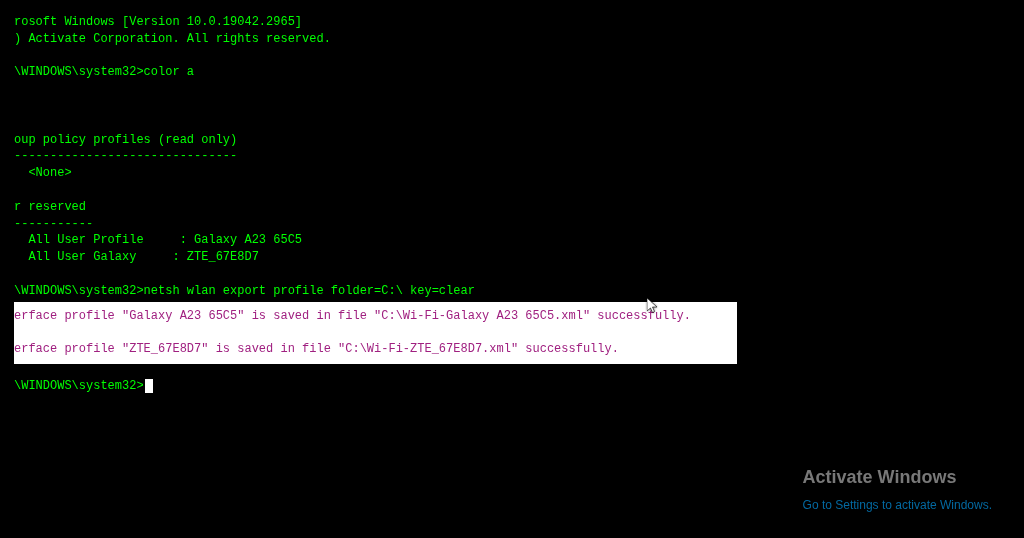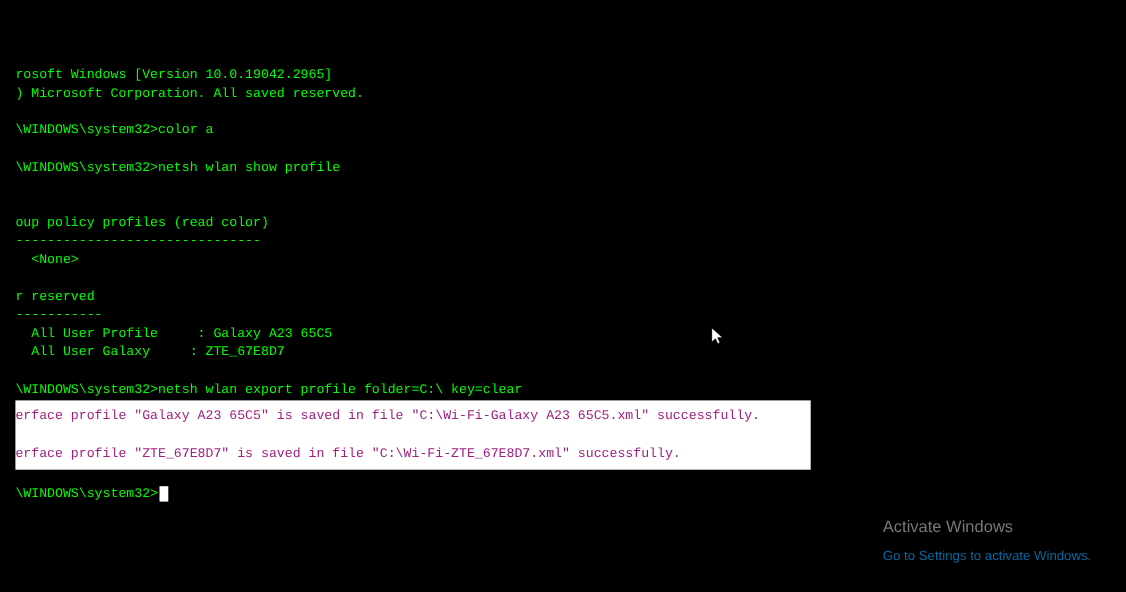--- a/index.html
+++ b/index.html
@@ -21,7 +21,6 @@
     .terminal {
       padding: 14px;
       position: relative;
-      margin-top: 46px;
     }
     .line {
       white-space: pre;

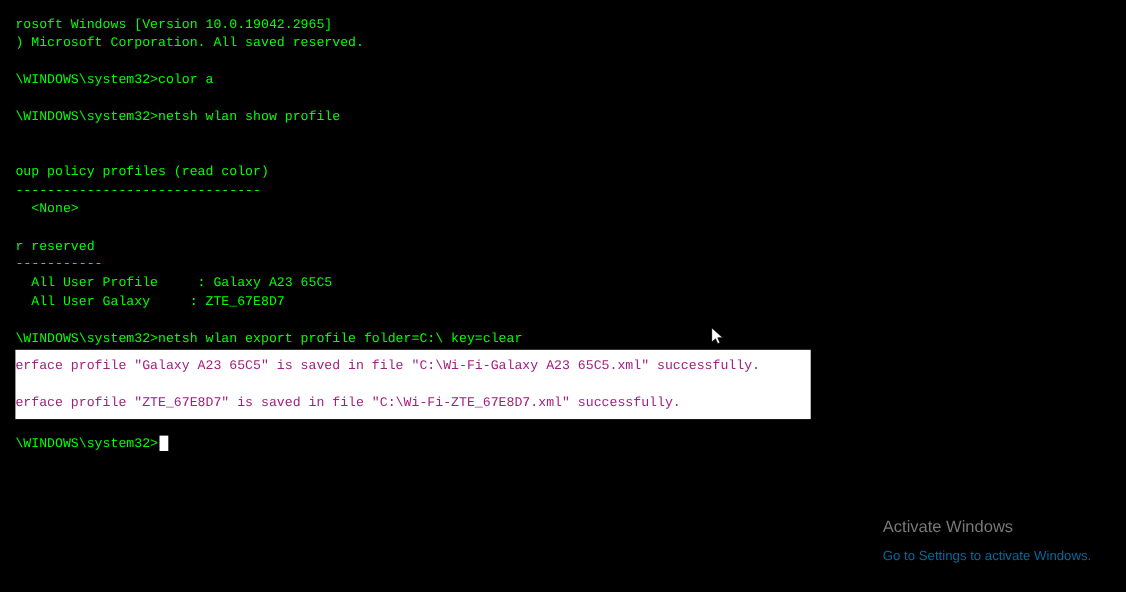--- a/index.html
+++ b/index.html
@@ -86,7 +86,7 @@
 
 <div class="terminal">
   <div class="line green">rosoft Windows [Version 10.0.19042.2965]</div>
-  <div class="line green">) Microsoft Corporation. All saved reserved.</div>
+  <div class="line green">) Activate Corporation. All rights reserved.</div>
   <div class="line green">&nbsp;</div>
   <div class="line green">\WINDOWS\system32&gt;color a</div>
   <div class="line green">&nbsp;</div>

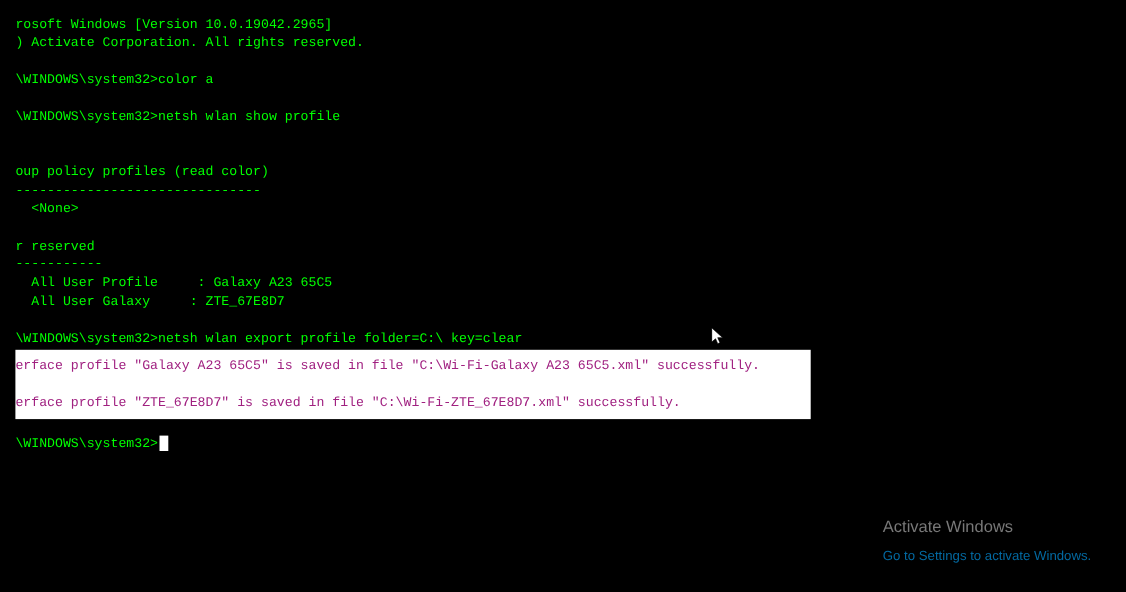--- a/index.html
+++ b/index.html
@@ -90,7 +90,6 @@
   <div class="line green">&nbsp;</div>
   <div class="line green">\WINDOWS\system32&gt;color a</div>
   <div class="line green">&nbsp;</div>
-  <div class="line green">\WINDOWS\system32&gt;netsh wlan show profile</div>
   <div class="line green">&nbsp;</div>
   <div class="line green">&nbsp;</div>
   <div class="line green">oup policy profiles (read color)</div>

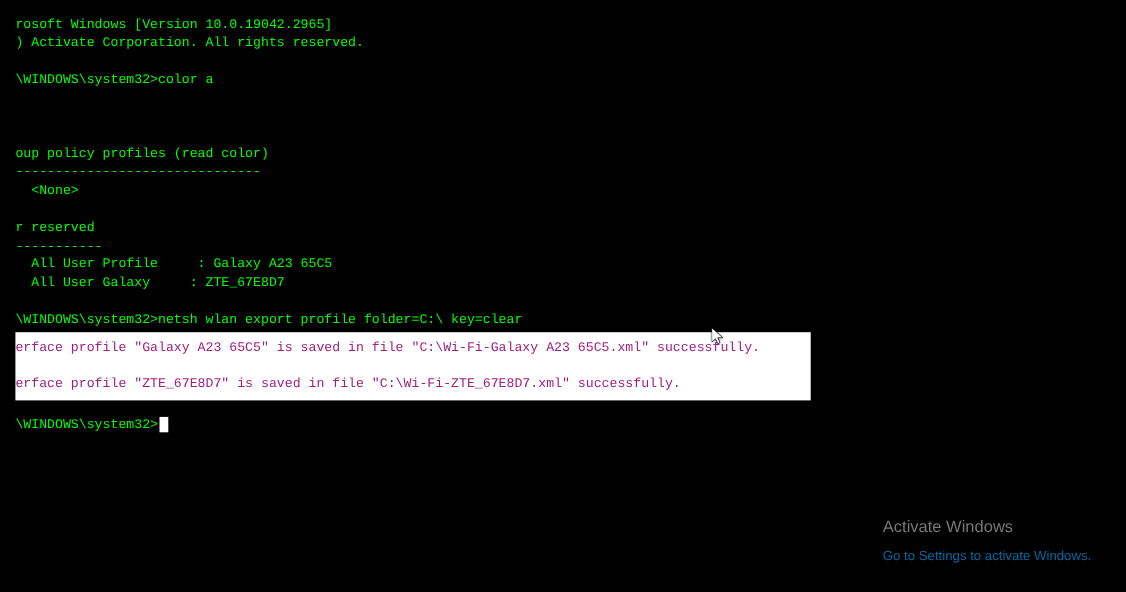--- a/index.html
+++ b/index.html
@@ -92,7 +92,7 @@
   <div class="line green">&nbsp;</div>
   <div class="line green">&nbsp;</div>
   <div class="line green">&nbsp;</div>
-  <div class="line green">oup policy profiles (read color)</div>
+  <div class="line green">oup policy profiles (read only)</div>
   <div class="line green">-------------------------------</div>
   <div class="line green">  &lt;None&gt;</div>
   <div class="line green">&nbsp;</div>

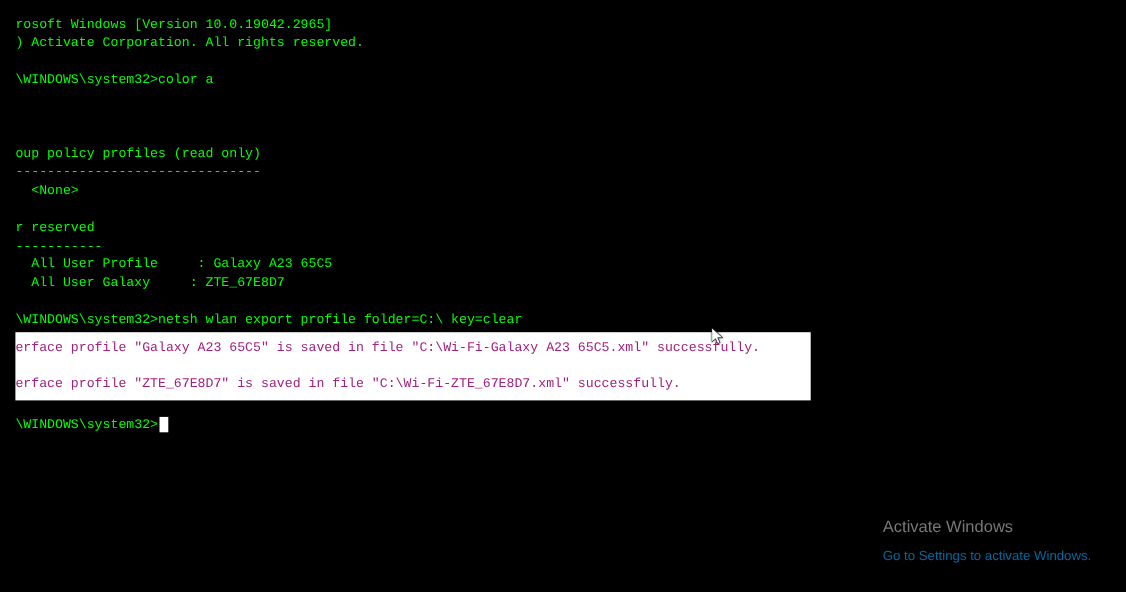--- a/index.html
+++ b/index.html
@@ -71,8 +71,8 @@
       text-align: left;
     }
     .activate-watermark .title {
-      font-size: 15px;
-      font-weight: 400;
+      font-size: 18px;
+      font-weight: 700;
       color: #787878;
     }
     .activate-watermark .subtitle {

